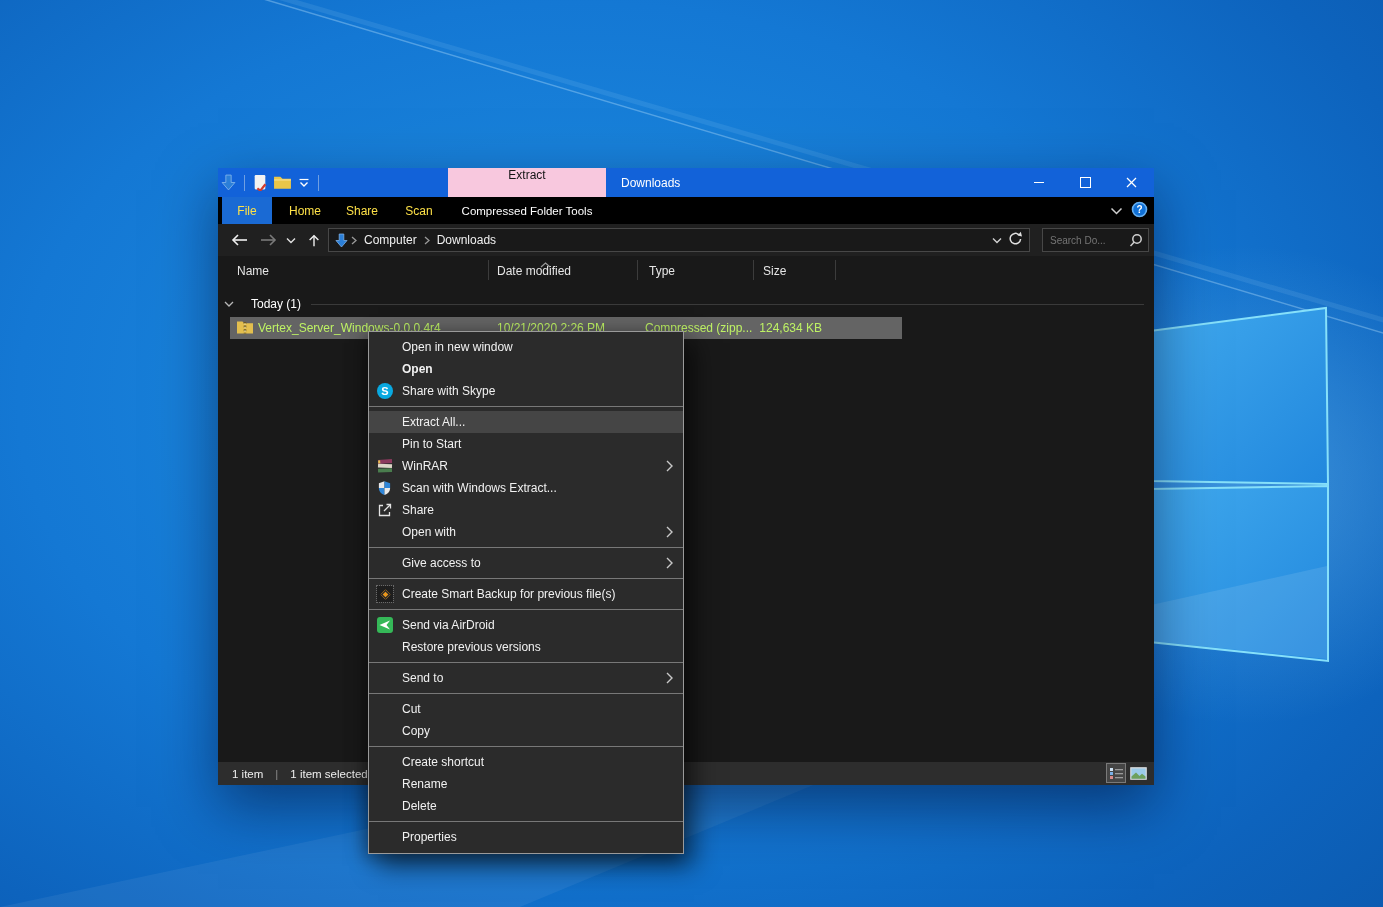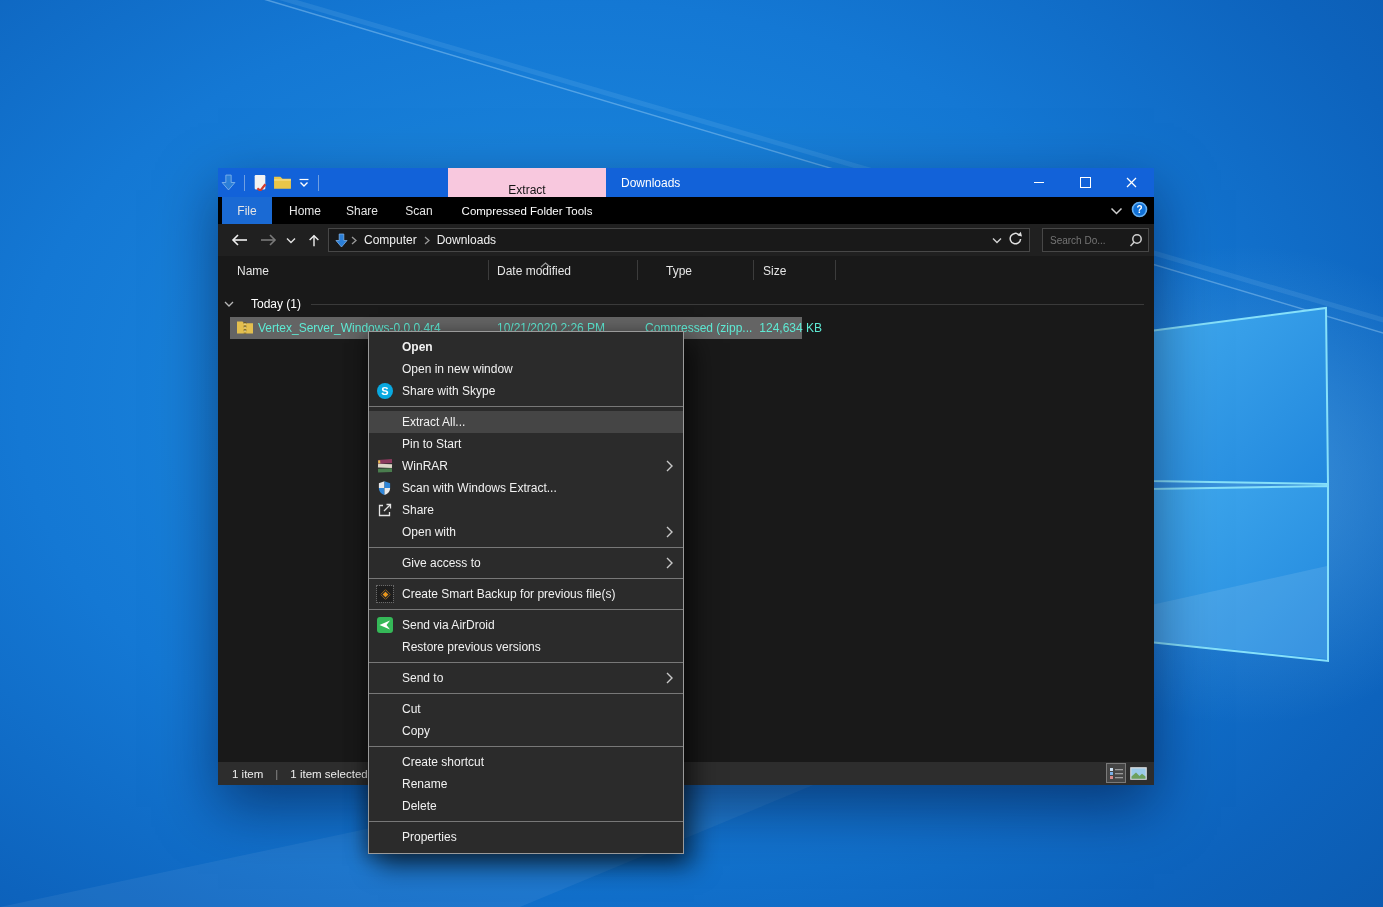--- a/index.html
+++ b/index.html
@@ -22,7 +22,7 @@
   .qat .sep{width:1px;height:16px;background:#6f9fe2;margin:0 5px;}
   .qicon{display:flex;align-items:center;justify-content:center;padding:0 3px;}
   .extract-tab{position:absolute;left:230px;top:0;width:158px;height:29px;background:#f8c8de;
-    color:#141414;display:flex;align-items:flex-end;justify-content:center;}
+    color:#141414;display:flex;align-items:flex-start;justify-content:center;}
   .win-title{position:absolute;left:403px;top:0;height:29px;display:flex;align-items:center;color:#fff;}
   .caption{position:absolute;right:0;top:0;height:29px;display:flex;}
   .cap-btn{width:46px;height:29px;display:flex;align-items:center;justify-content:center;}

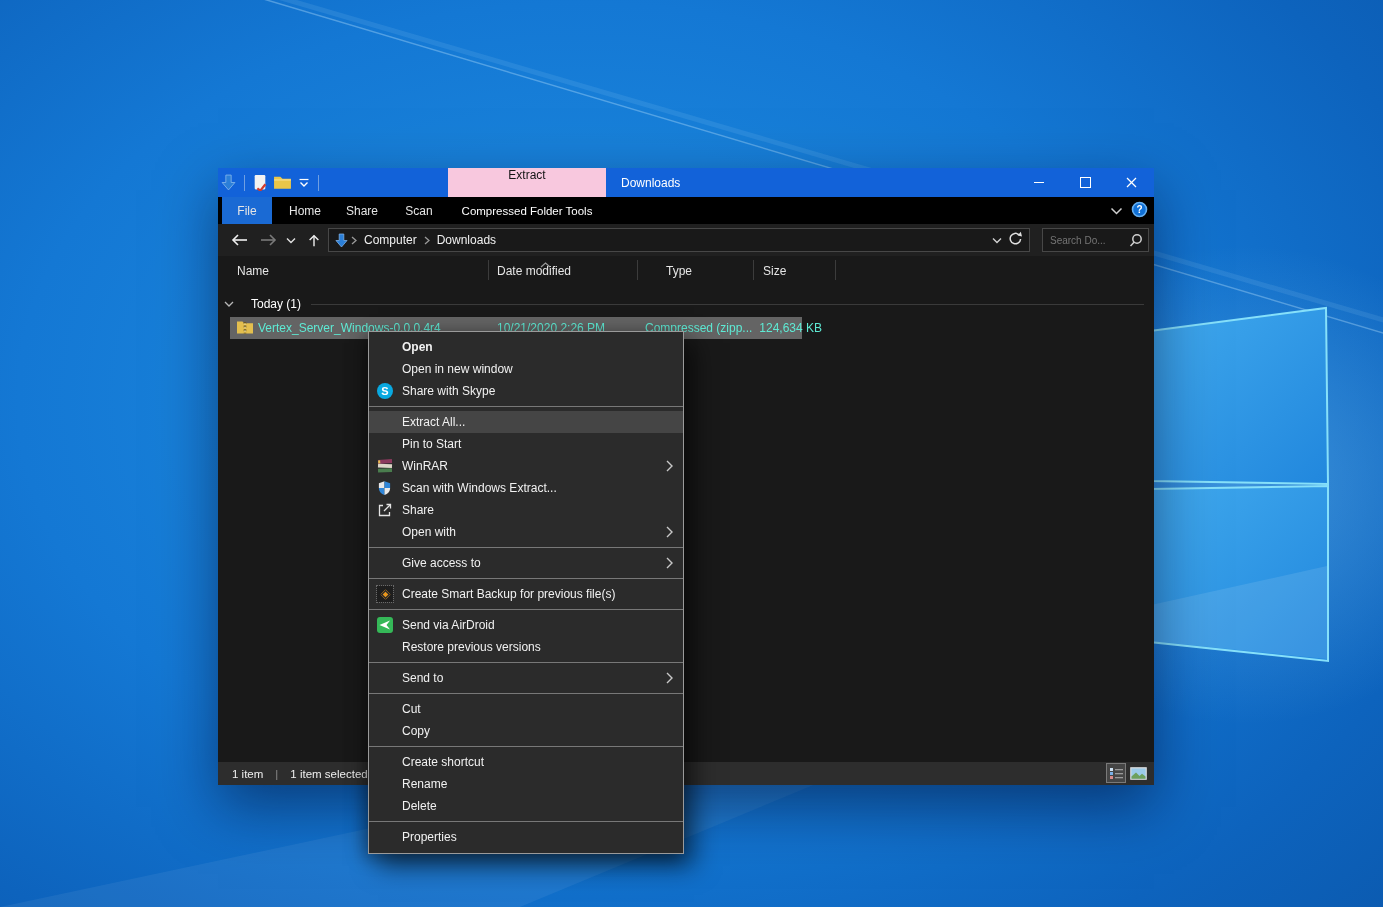--- a/index.html
+++ b/index.html
@@ -31,7 +31,7 @@
 
   
   .ribbon{position:absolute;left:0;top:29px;right:0;height:27px;background:#000;}
-  .rtab{position:absolute;top:0;height:27px;display:flex;align-items:center;justify-content:center;color:#e5e5e5;}
+  .rtab{position:absolute;top:0;height:27px;display:flex;align-items:center;justify-content:center;color:#fde047;}
   .rtab.file{left:4px;width:50px;background:#1a6ad4;}
   .rtab.home{left:64px;width:46px;}
   .rtab.share{left:122px;width:44px;}

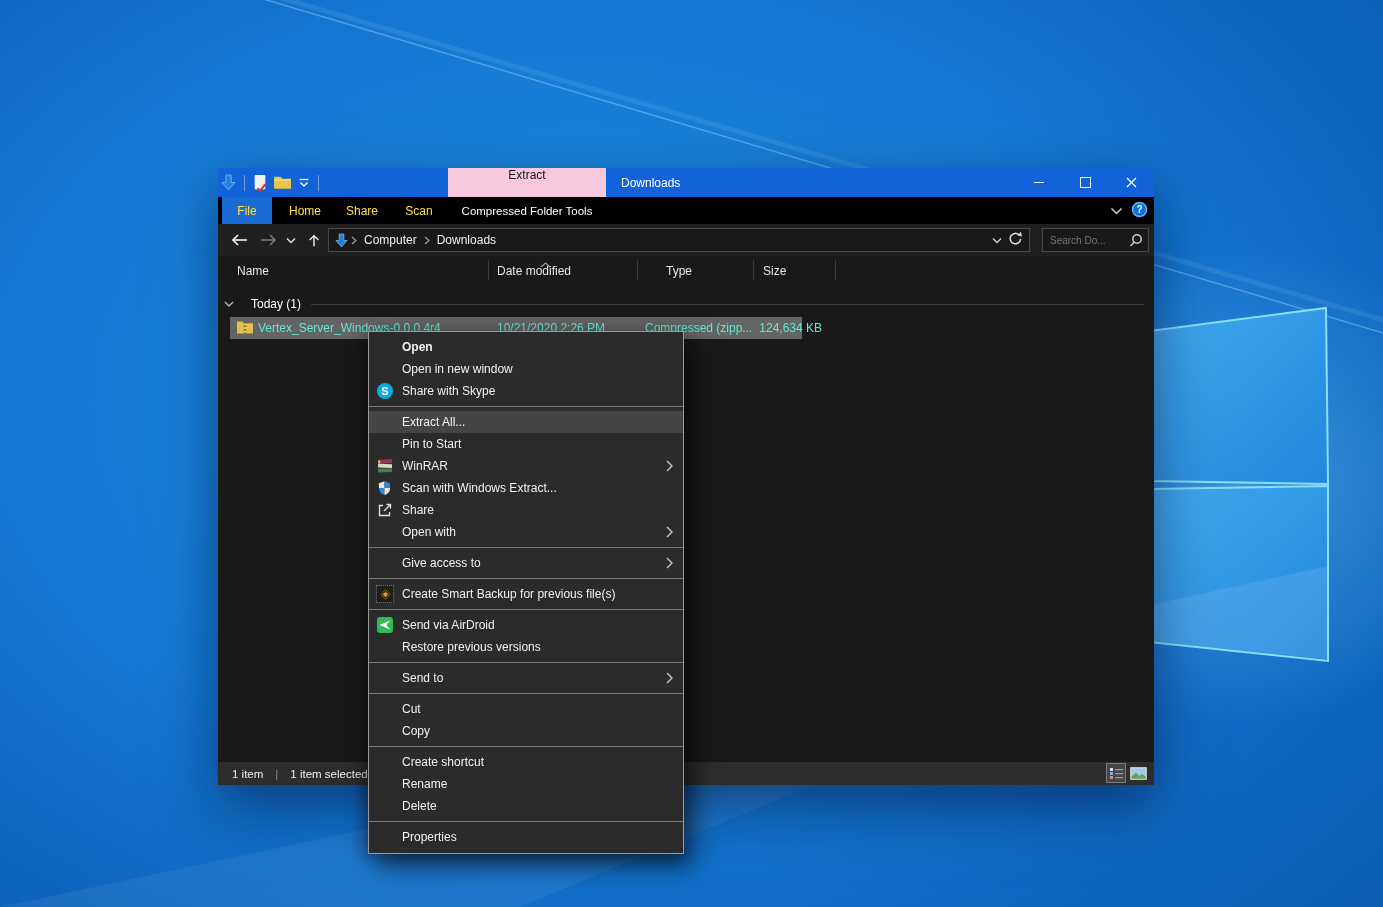--- a/index.html
+++ b/index.html
@@ -285,7 +285,7 @@
     <span class="hsep" style="left:270px;"></span>
     <span class="hcell" style="left:279px;">Date modified</span>
     <span class="hsep" style="left:419px;"></span>
-    <span class="hcell" style="left:448px;">Type</span>
+    <span class="hcell" style="left:431px;">Type</span>
     <span class="hsep" style="left:535px;"></span>
     <span class="hcell" style="left:545px;">Size</span>
     <span class="hsep" style="left:617px;"></span>

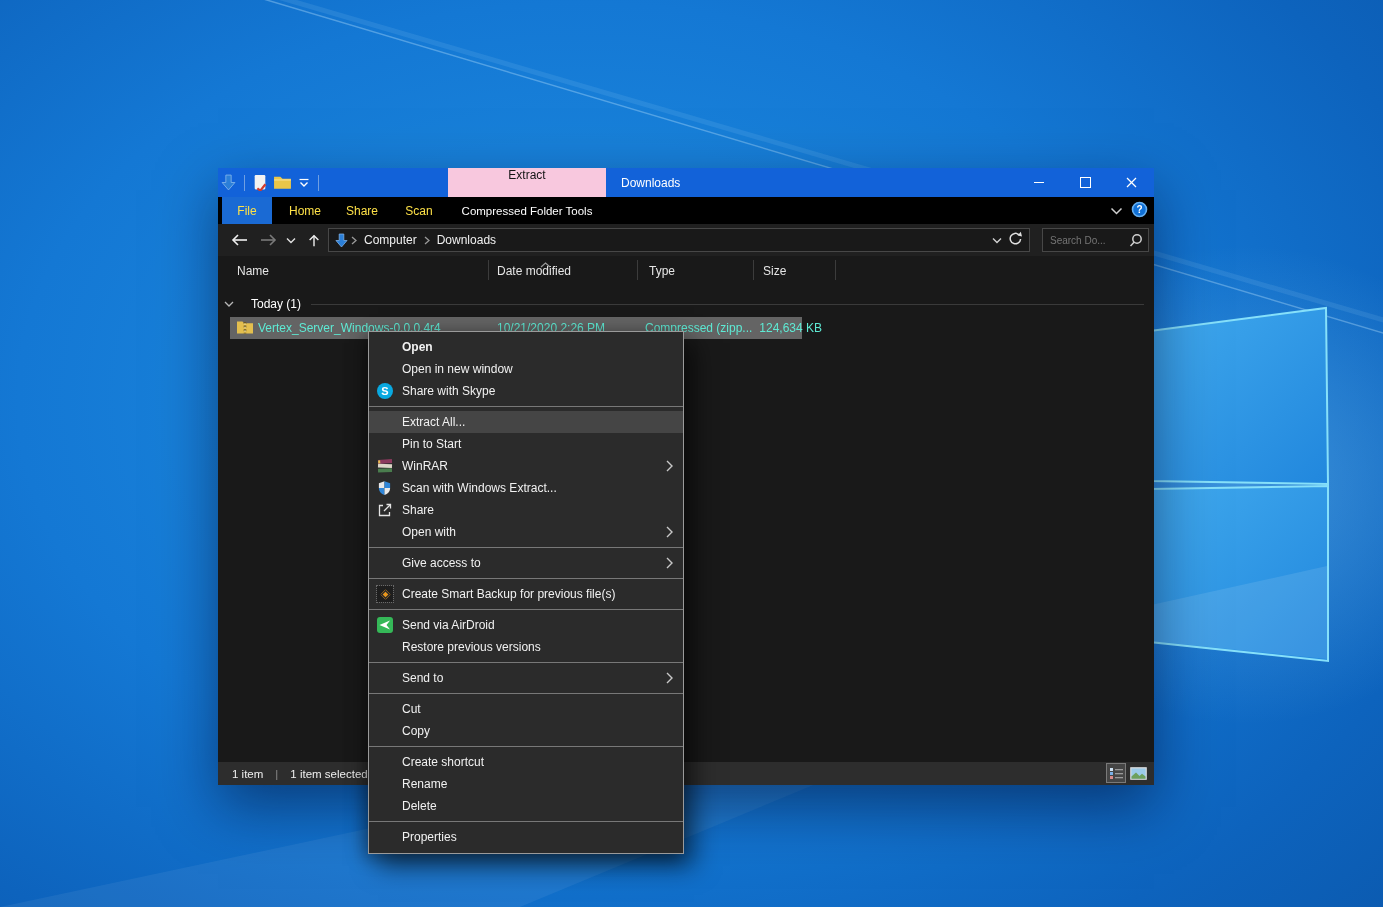--- a/index.html
+++ b/index.html
@@ -65,8 +65,8 @@
   .group-chevron{margin-left:6px;display:flex;align-items:center;}
   .group-label{color:#fff;margin-left:17px;white-space:nowrap;}
   .group-line{flex:1;height:1px;background:#3a3a3a;margin-left:10px;}
-  .file-row{position:absolute;left:12px;top:33px;width:572px;height:22px;background:#646464;
-    display:flex;align-items:center;color:#5eead4;}
+  .file-row{position:absolute;left:12px;top:33px;width:672px;height:22px;background:#646464;
+    display:flex;align-items:center;color:#bef264;}
   .cell-icon{position:absolute;left:6px;top:3px;}
   .cell-name{position:absolute;left:28px;top:4px;white-space:nowrap;overflow:hidden;max-width:230px;}
   .cell-date{position:absolute;left:267px;top:4px;white-space:nowrap;}

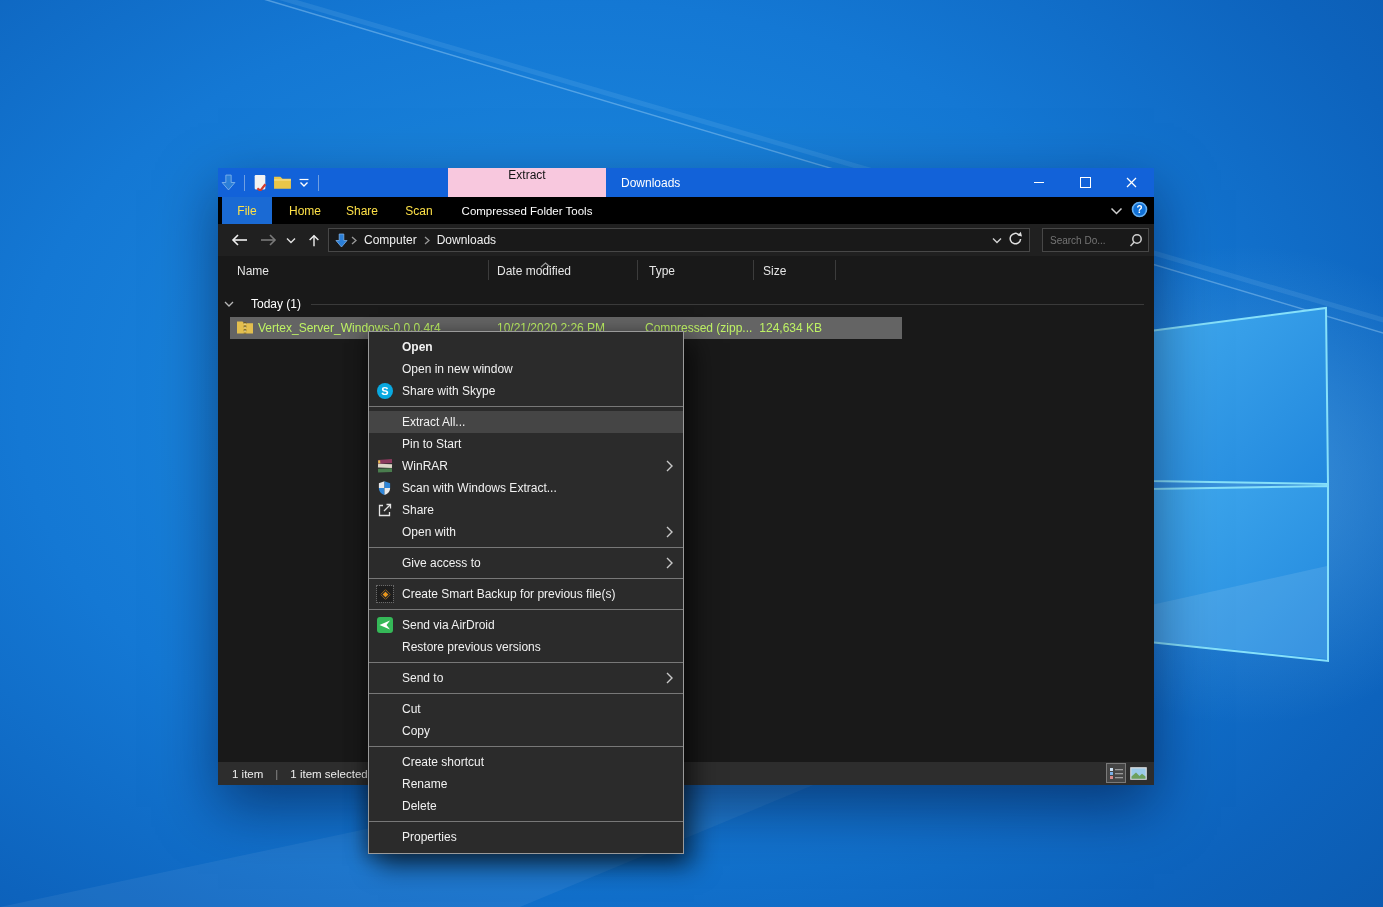--- a/index.html
+++ b/index.html
@@ -348,12 +348,12 @@
 
   <div class="mi">
     <span class="ico"></span>
+    <span class="lbl">Open in new window</span>
+  </div>
+
+  <div class="mi">
+    <span class="ico"></span>
     <span class="lbl bold">Open</span>
-  </div>
-
-  <div class="mi">
-    <span class="ico"></span>
-    <span class="lbl">Open in new window</span>
   </div>
 
   <div class="mi">

